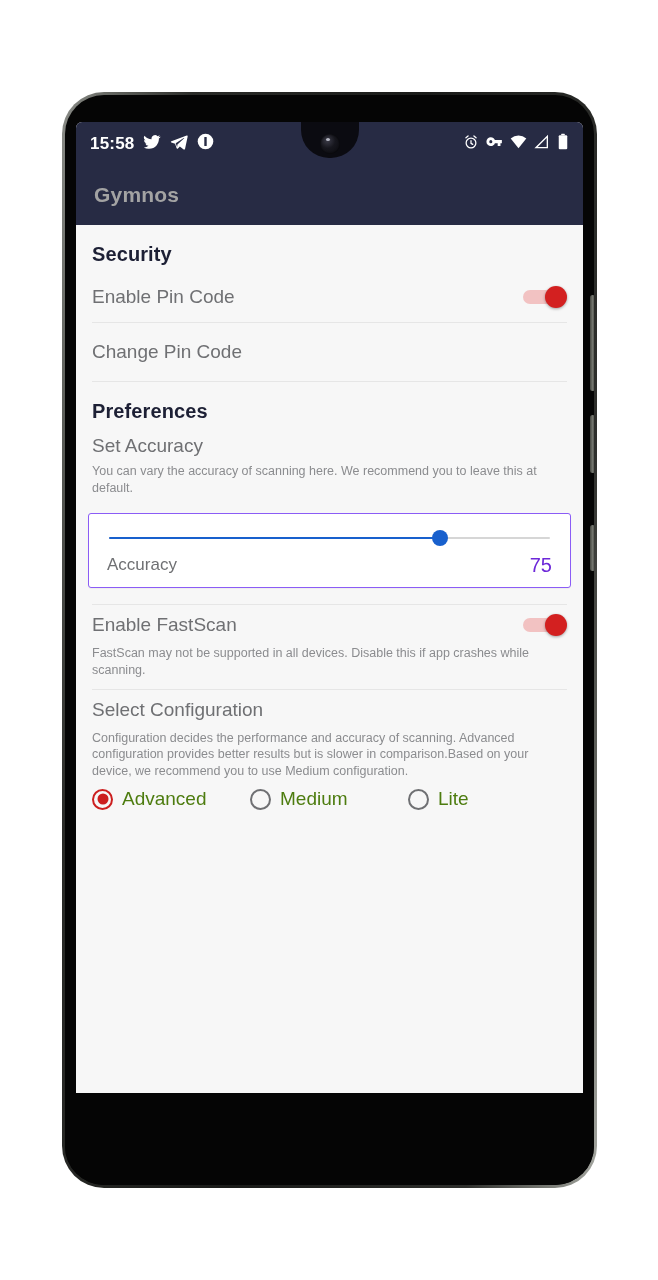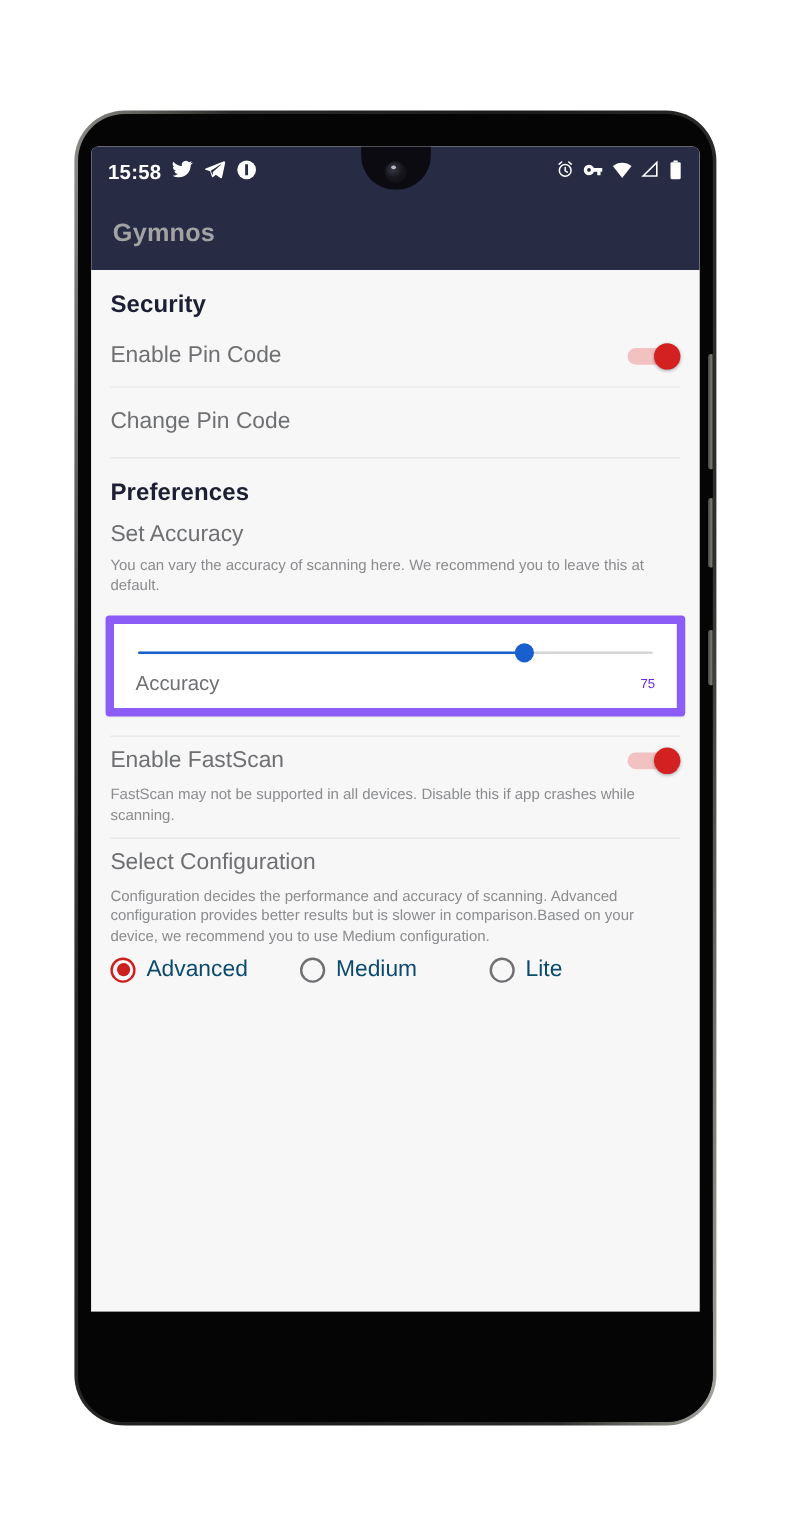--- a/index.html
+++ b/index.html
@@ -195,7 +195,7 @@
   #slider-card {
     margin: 6px 12px 0 12px;
     background: #ffffff;
-    border: 7px solid #8b5cf6;
+    border: 1px solid #8b5cf6;
     border-radius: 3px;
     padding: 14px 16px 10px 16px;
     box-shadow: 0 1px 1px rgba(0,0,0,.04);

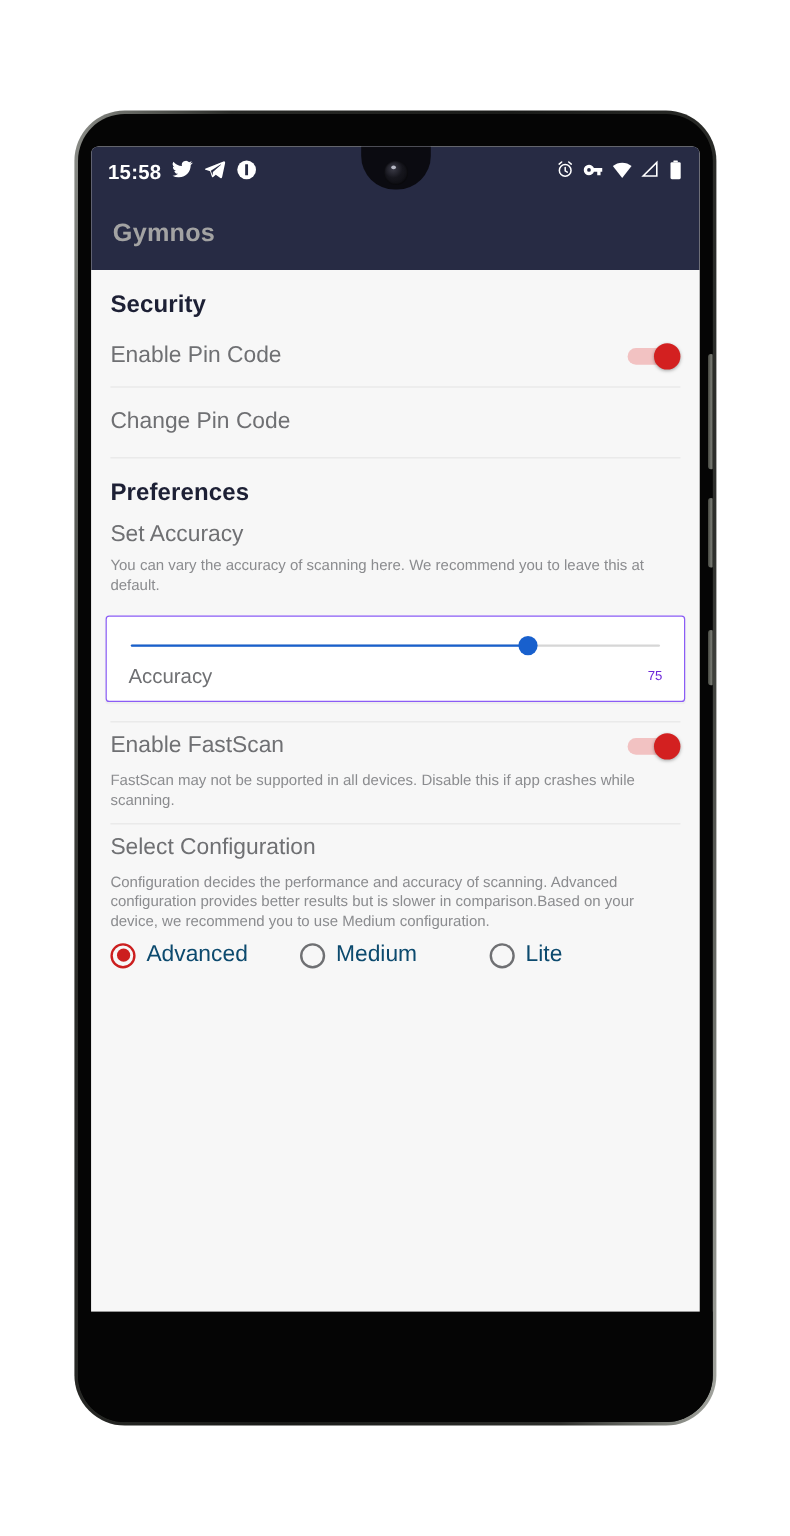--- a/index.html
+++ b/index.html
@@ -241,7 +241,7 @@
     flex: 1;
   }
   #slider-value-text {
-    font-size: 11px;
+    font-size: 20px;
     color: #6d28d9;
   }
 

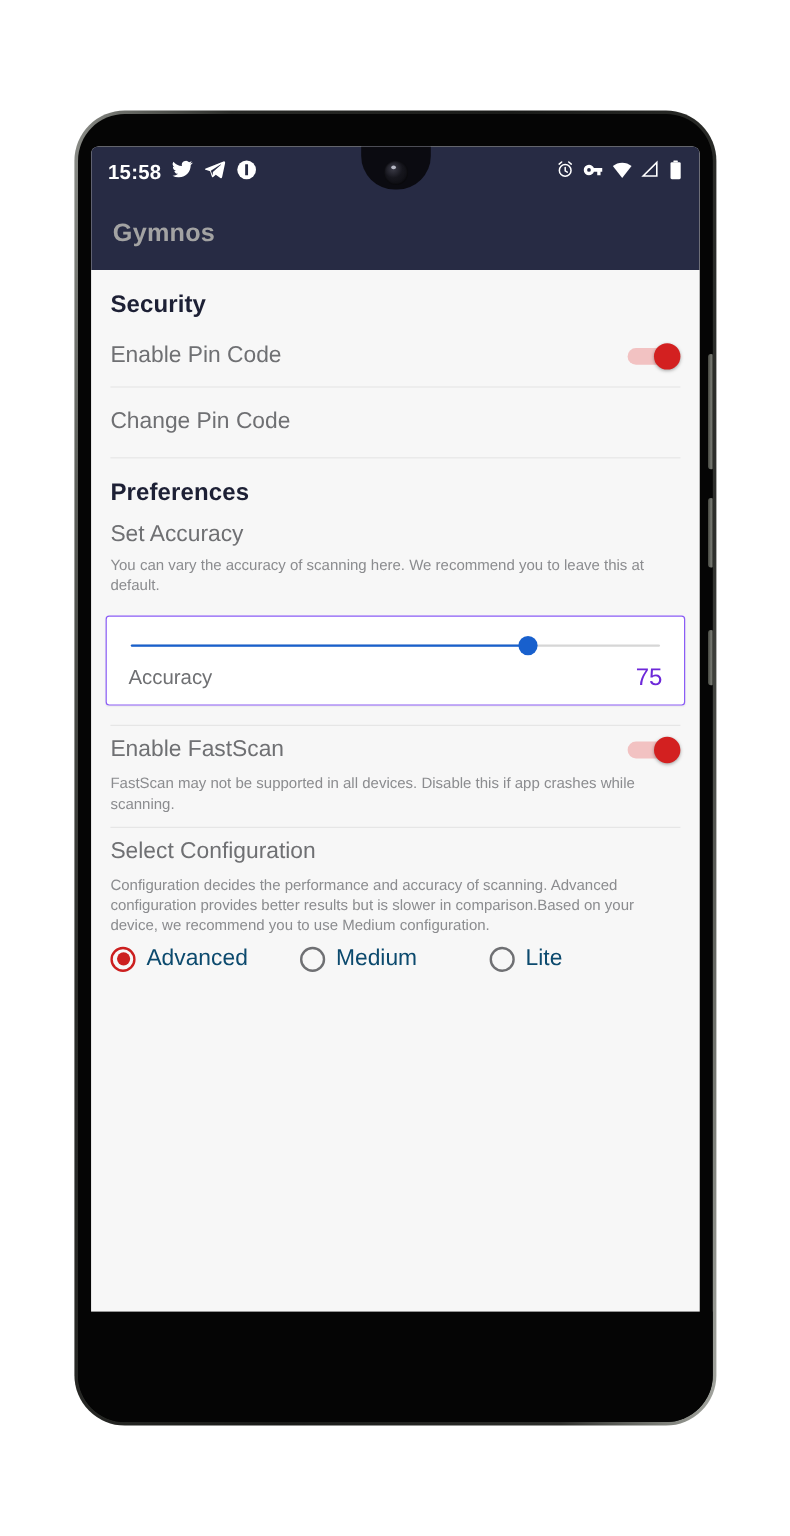--- a/index.html
+++ b/index.html
@@ -277,7 +277,7 @@
   }
   .radio-label {
     font-size: 19px;
-    color: #0c4a6e;
+    color: #4d7c0f;
   }
 
   

